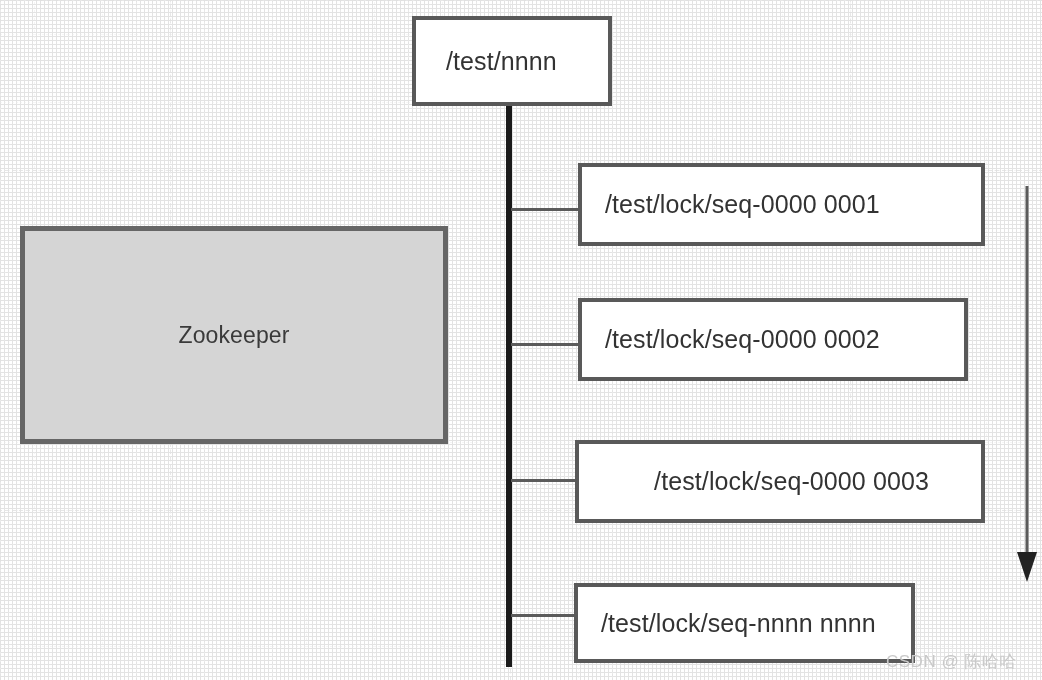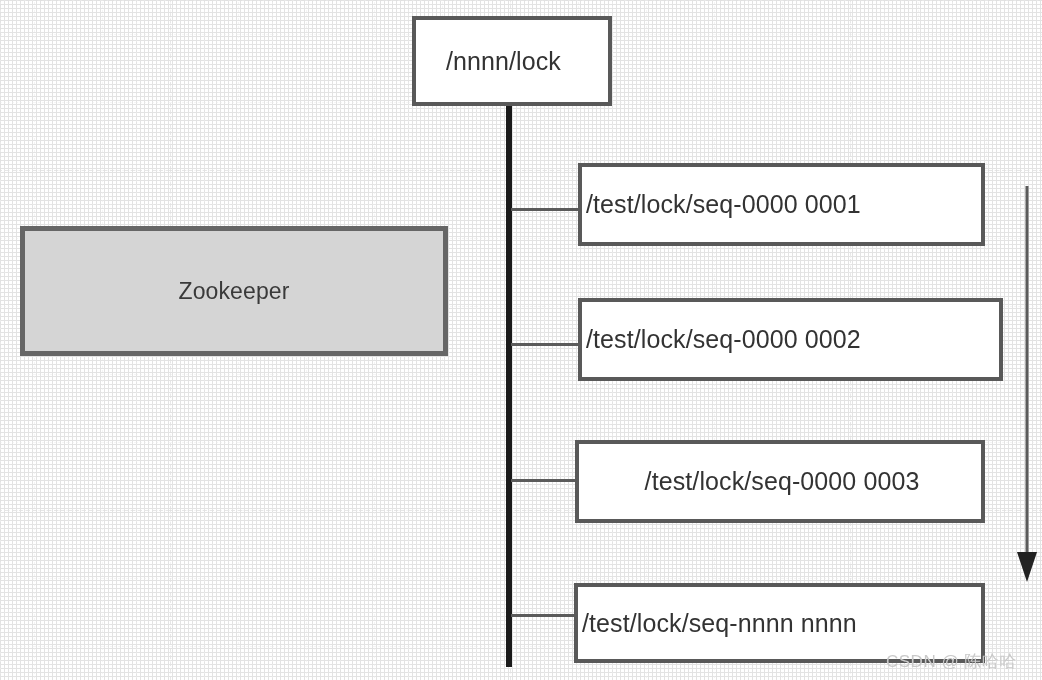--- a/index.html
+++ b/index.html
@@ -106,7 +106,7 @@
   <div class="connector" style="left:511px; top:614px; width:65px; height:3px;"></div>
 
   <div class="node-box root" style="left:412px; top:16px; width:200px; height:90px;">
-    <span>/nnnn/lock</span>
+    <span>/test/nnnn</span>
   </div>
 
   <div class="node-box process" style="left:20px; top:226px; width:428px; height:130px;">

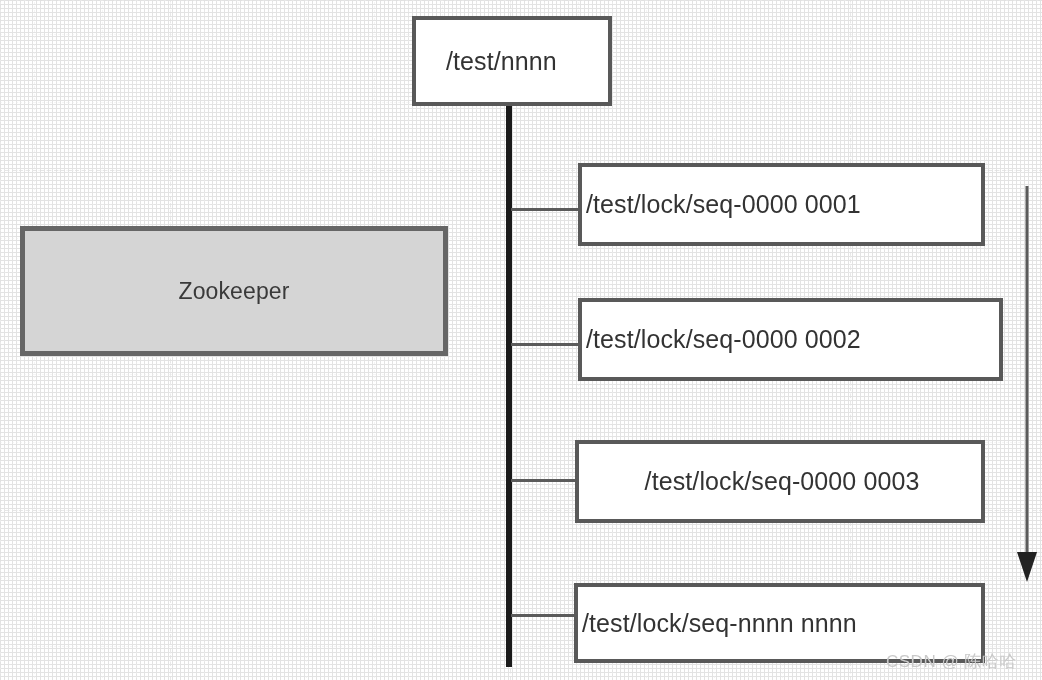--- a/index.html
+++ b/index.html
@@ -44,7 +44,7 @@
   }
   .node-box.leaf {
     justify-content: flex-start;
-    padding-left: 4px;
+    padding-left: 23px;
   }
   .node-box.process {
     background: #d5d5d5;

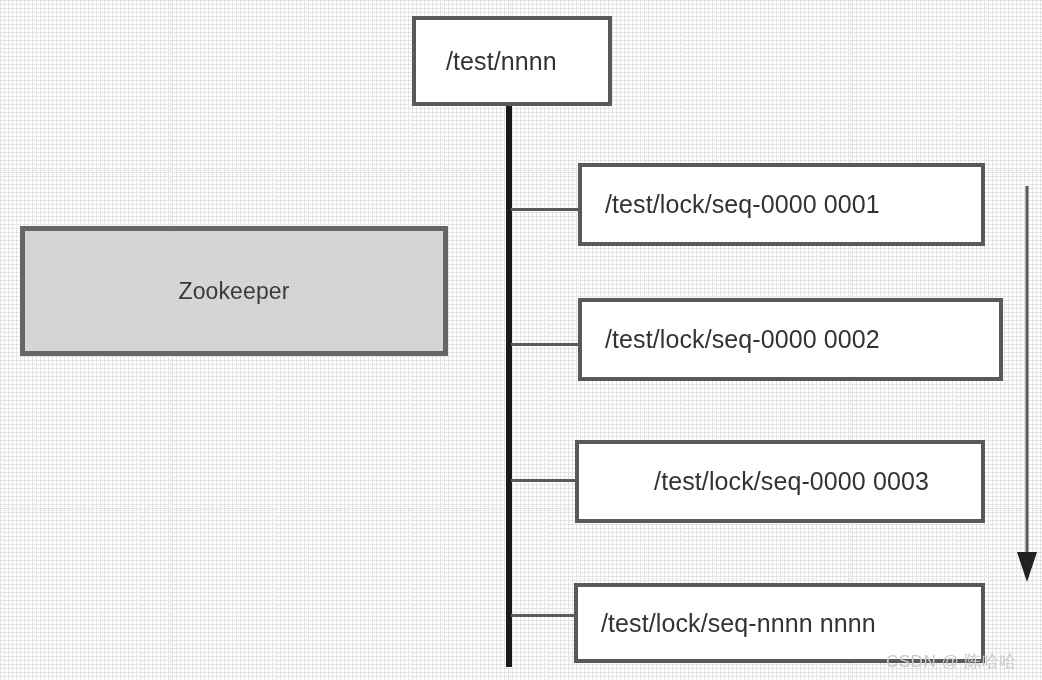--- a/index.html
+++ b/index.html
@@ -109,7 +109,7 @@
     <span>/test/nnnn</span>
   </div>
 
-  <div class="node-box process" style="left:20px; top:226px; width:428px; height:130px;">
+  <div class="node-box process" style="left:20px; top:226px; width:428px; height:218px;">
     <span class="process-line">Zookeeper</span>
   </div>
 

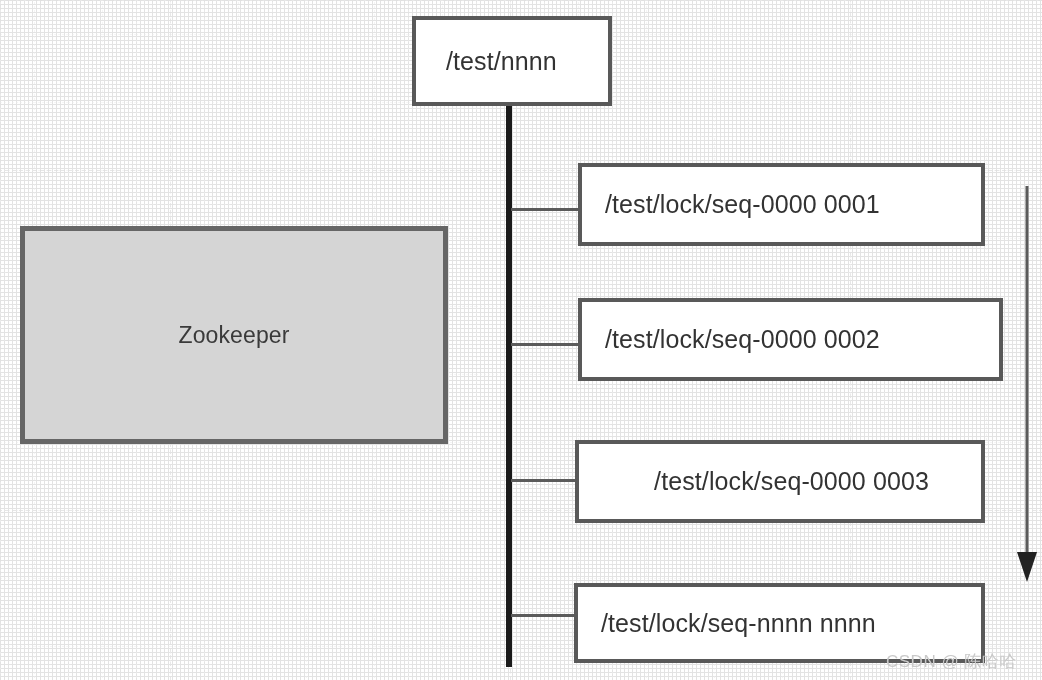--- a/index.html
+++ b/index.html
@@ -117,7 +117,7 @@
     <span>/test/lock/seq-0000 0001</span>
   </div>
 
-  <div class="node-box leaf" style="left:578px; top:298px; width:425px; height:83px;">
+  <div class="node-box leaf" style="left:578px; top:298px; width:390px; height:83px;">
     <span>/test/lock/seq-0000 0002</span>
   </div>
 

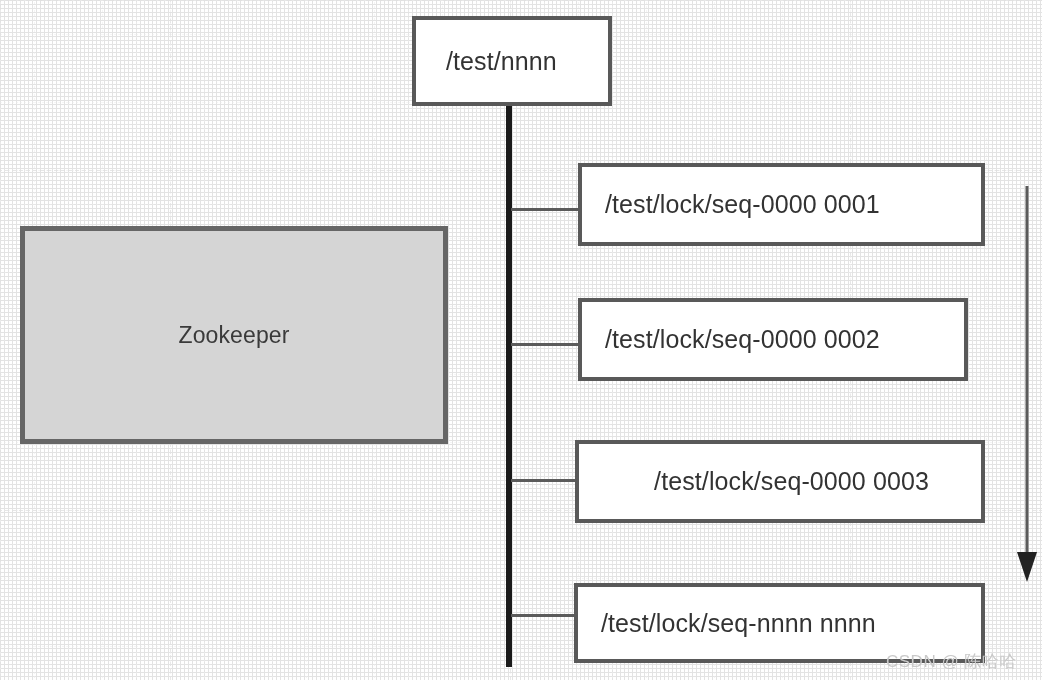--- a/index.html
+++ b/index.html
@@ -125,7 +125,7 @@
     <span>/test/lock/seq-0000 0003</span>
   </div>
 
-  <div class="node-box leaf" style="left:574px; top:583px; width:411px; height:80px;">
+  <div class="node-box leaf" style="left:574px; top:583px; width:341px; height:80px;">
     <span>/test/lock/seq-nnnn nnnn</span>
   </div>
 

